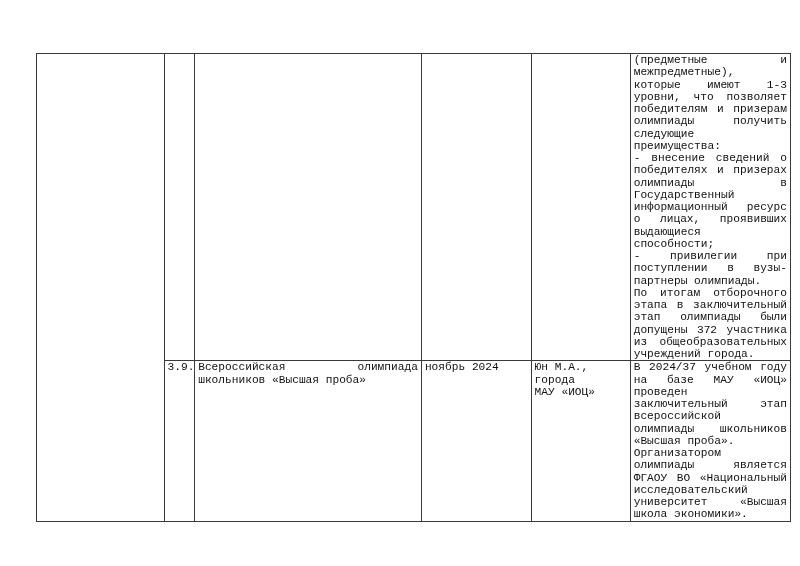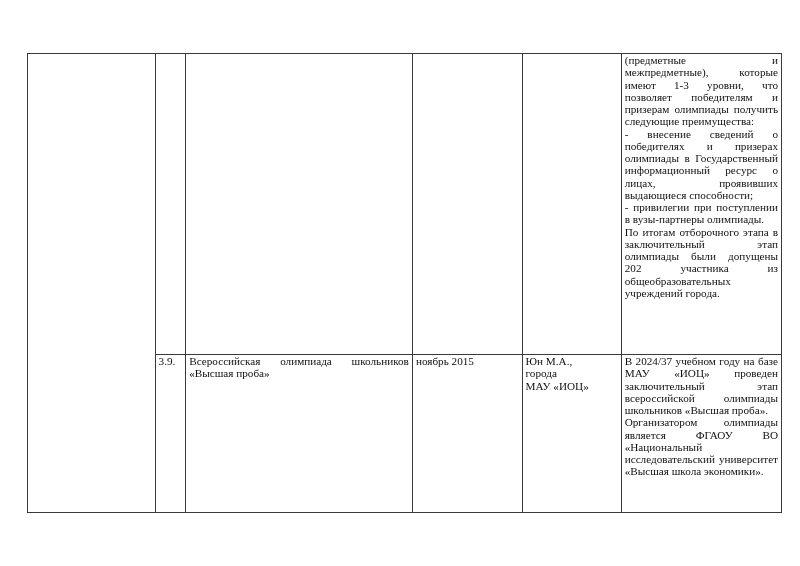--- a/index.html
+++ b/index.html
@@ -6,8 +6,8 @@
   body { width: 800px; height: 566px; position: relative; overflow: hidden;
          font-family: "Liberation Serif", "DejaVu Serif", serif; color: #111; }
   .page { position: absolute; left: 0; top: 0; width: 800px; height: 566px; background: #fff; }
-  table.doc { position: absolute; left: 27px; top: 53px; border-collapse: collapse;
-              table-layout: fixed; width: 755px; }
+  table.doc { position: absolute; left: 36px; top: 53px; border-collapse: collapse;
+              table-layout: fixed; width: 755px; font-family: Liberation Mono, monospace; }
   table.doc td { border: 1.3px solid #3a3a3a; vertical-align: top; padding: 0 3px;
                  font-size: 11.2px; line-height: 12.25px; }
   .c0 { width: 121px; }

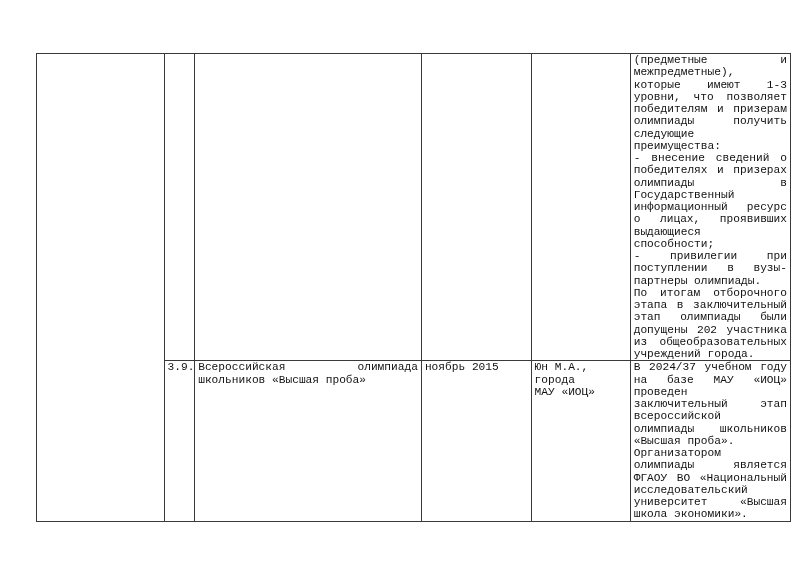--- a/index.html
+++ b/index.html
@@ -46,7 +46,7 @@
         <span class="para">(предметные и межпредметные), которые имеют 1-3 уровни, что позволяет победителям и призерам олимпиады получить следующие преимущества:</span>
         <span class="para">- внесение сведений о победителях и призерах олимпиады в Государственный информационный ресурс о лицах, проявивших выдающиеся способности;</span>
         <span class="para">- привилегии при поступлении в вузы-партнеры олимпиады.</span>
-        <span class="para">По итогам отборочного этапа в заключительный этап олимпиады были допущены 202 участника из общеобразовательных учреждений города.</span>
+        <span class="para">По итогам отборочного этапа в заключительный этап олимпиады были допущены 372 участника из общеобразовательных учреждений города.</span>
       </td>
     </tr>
     <tr class="rowB">

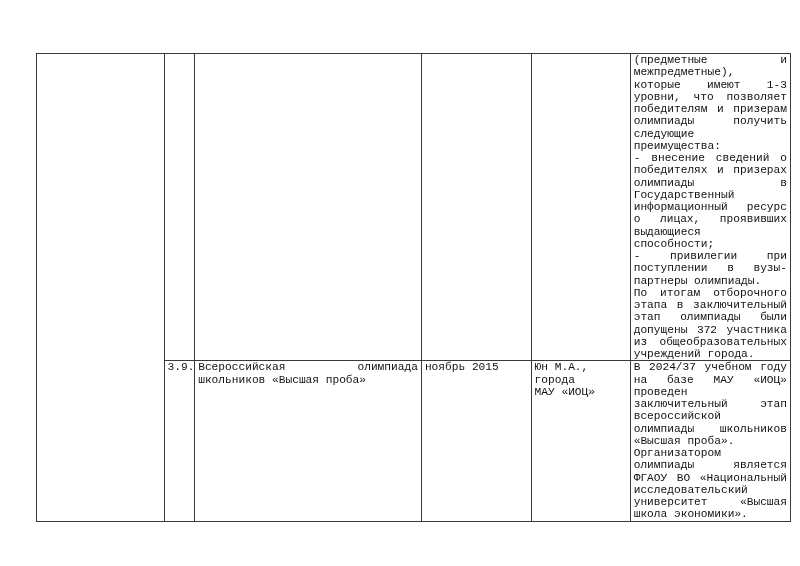--- a/index.html
+++ b/index.html
@@ -52,7 +52,7 @@
     <tr class="rowB">
       <td class="center">3.9.</td>
       <td class="just">Всероссийская олимпиада школьников «Высшая проба»</td>
-      <td class="center">ноябрь 2015</td>
+      <td class="center">ноябрь 2024</td>
       <td class="center">
         <div>Юн М.А.,</div>
         <div>города</div>

